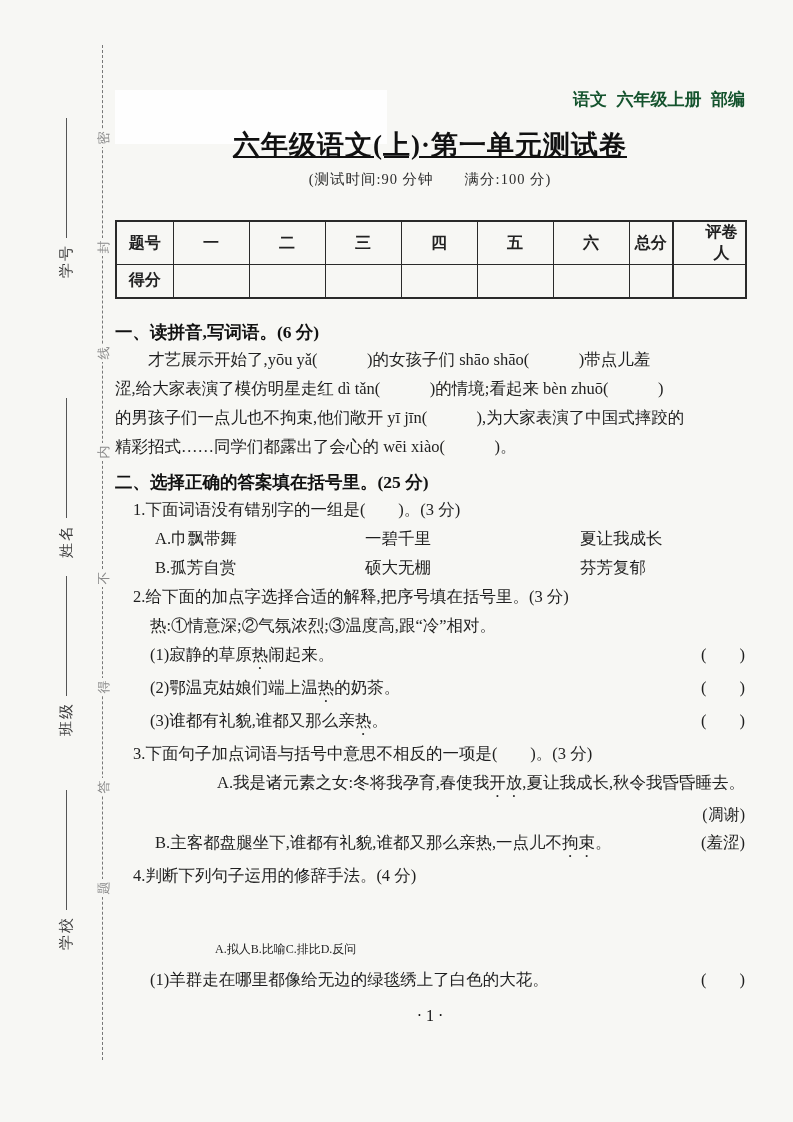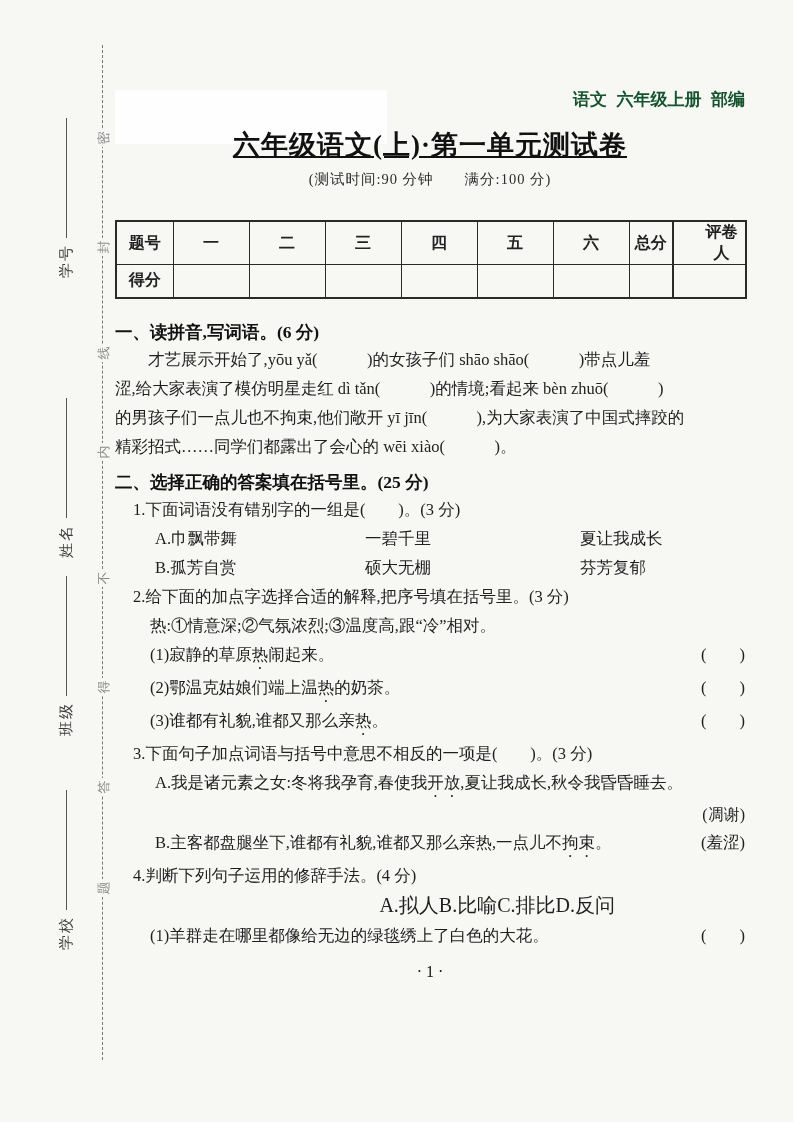--- a/index.html
+++ b/index.html
@@ -74,7 +74,7 @@
   .para-line.indent{text-indent:33px;}
   .stem{padding-left:18px;}
   .sub{padding-left:35px;}
-  .opt{padding-left:40px;}
+  .opt{padding-left:40px;text-align:right;}
 
   .opt-row{display:flex;padding-left:40px;line-height:29px;font-size:16.5px;}
   .opt-row .c1{width:210px;}

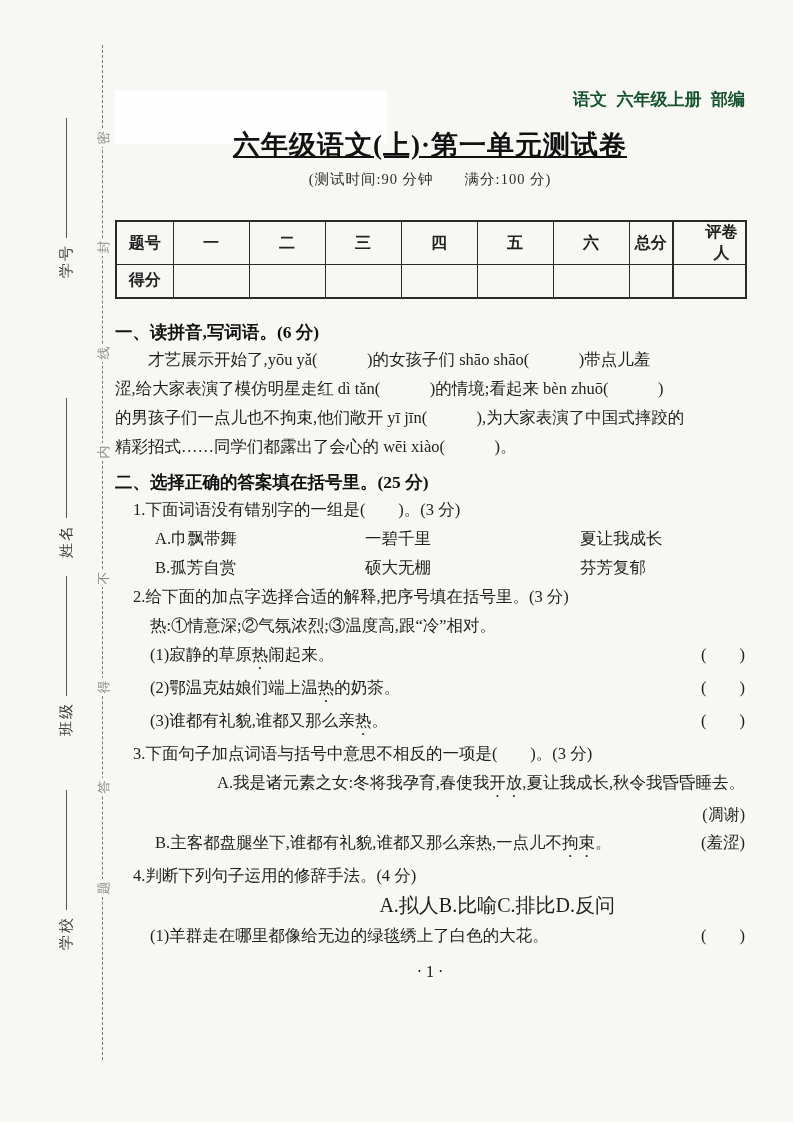--- a/index.html
+++ b/index.html
@@ -96,8 +96,8 @@
   }
 
   .choices-row{
-    display:flex;justify-content:flex-end;
-    margin-left:100px;width:400px;line-height:31px;font-size:20px;
+    display:flex;justify-content:flex-start;
+    margin-left:100px;width:400px;line-height:31px;font-size:12px;margin-top:44px;
   }
   .page-number{margin-top:12px;text-align:center;font-size:16px;line-height:20px;color:#111;}
 </style>

